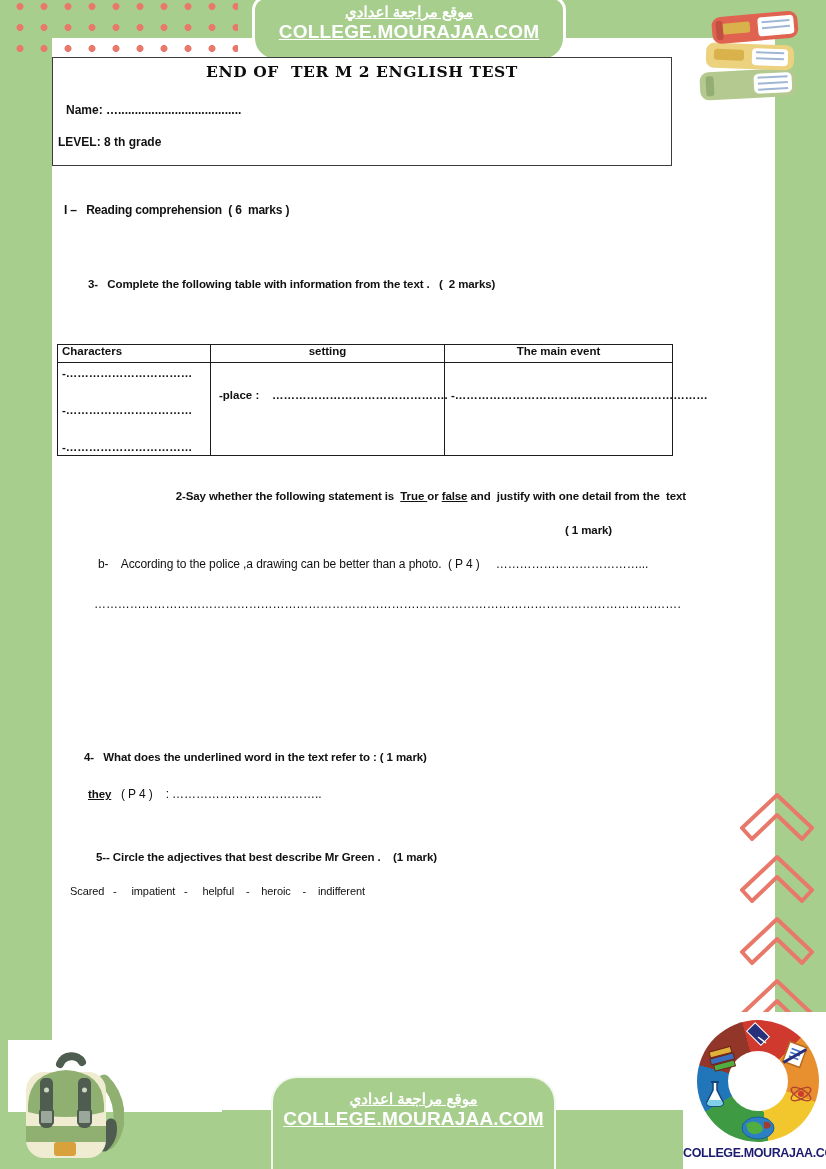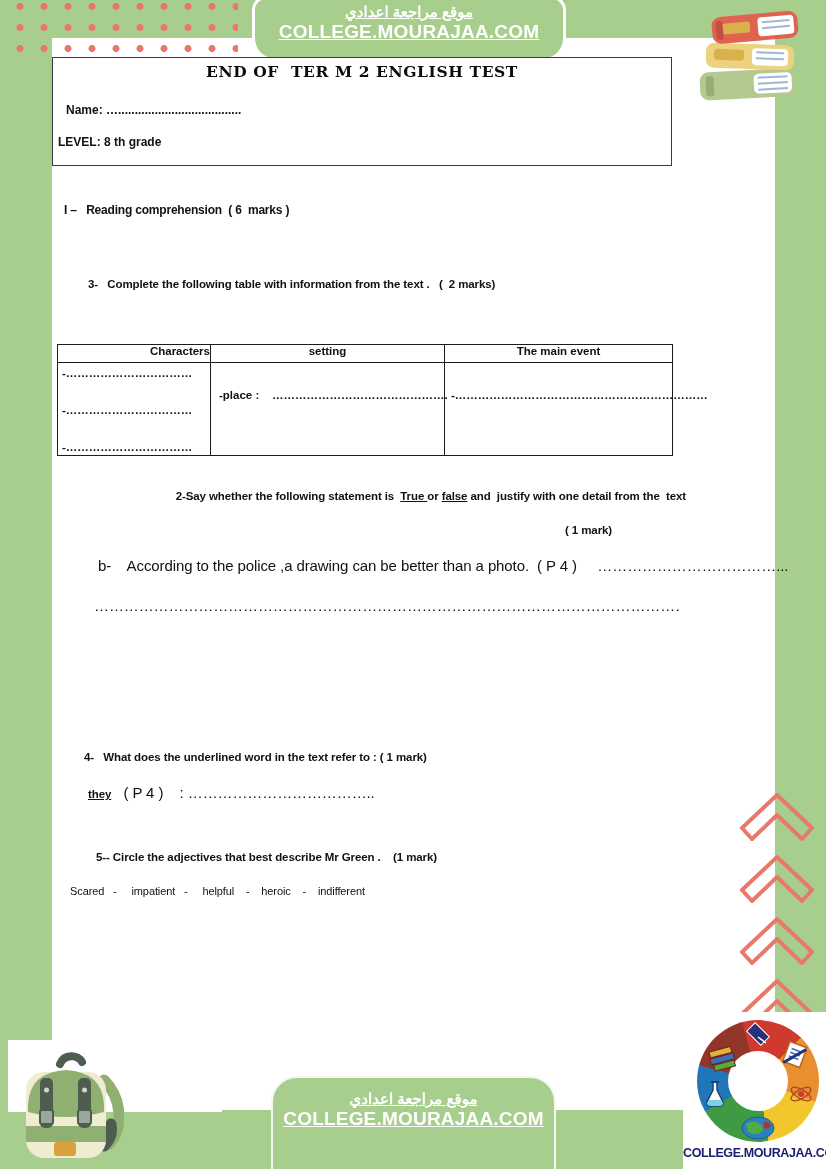--- a/index.html
+++ b/index.html
@@ -45,7 +45,7 @@
   #q3-table{left:57px;top:344px;width:615px;border-collapse:collapse;table-layout:fixed;}
   #q3-table th,#q3-table td{border:1.6px solid #1c1c1c;font-size:11.5px;vertical-align:top;padding:0;}
   #q3-table th{height:17px;font-weight:bold;}
-  .th-left{text-align:right;padding-left:4px !important;}
+  .th-left{text-align:left;padding-left:4px !important;}
   .th-center{text-align:center;}
   #q3-table td{height:92px;}
   .chars-cell{display:flex;flex-direction:column;justify-content:space-between;height:86px;padding:4px 0 0 4px;font-weight:bold;}

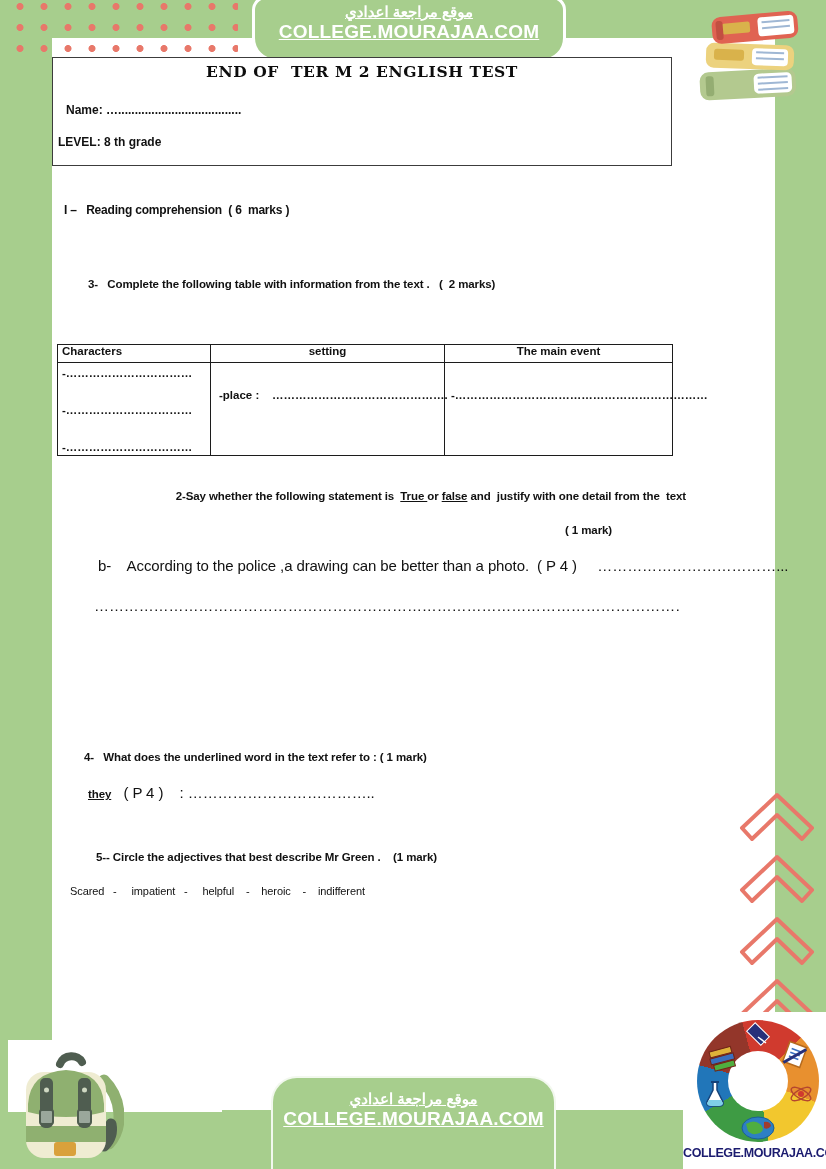--- a/index.html
+++ b/index.html
@@ -36,7 +36,7 @@
   #level-line{left:5px;top:77px;font-size:12px;font-weight:bold;}
 
   .prompt{font-size:11.5px;font-weight:bold;letter-spacing:-.1px;text-align:right;}
-  .plain{font-size:15px;letter-spacing:-.1px;}
+  .plain{font-size:12px;letter-spacing:-.1px;}
 
   #section-heading{left:64px;top:203px;font-size:12px;font-weight:bold;letter-spacing:-.2px;}
   #q3-prompt{left:88px;top:278px;}

